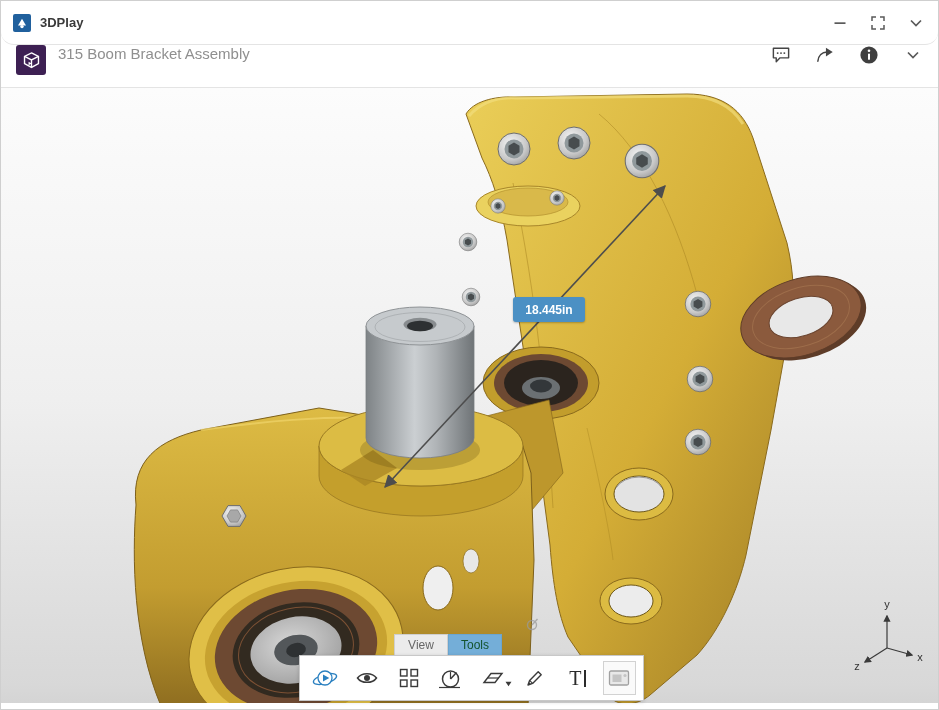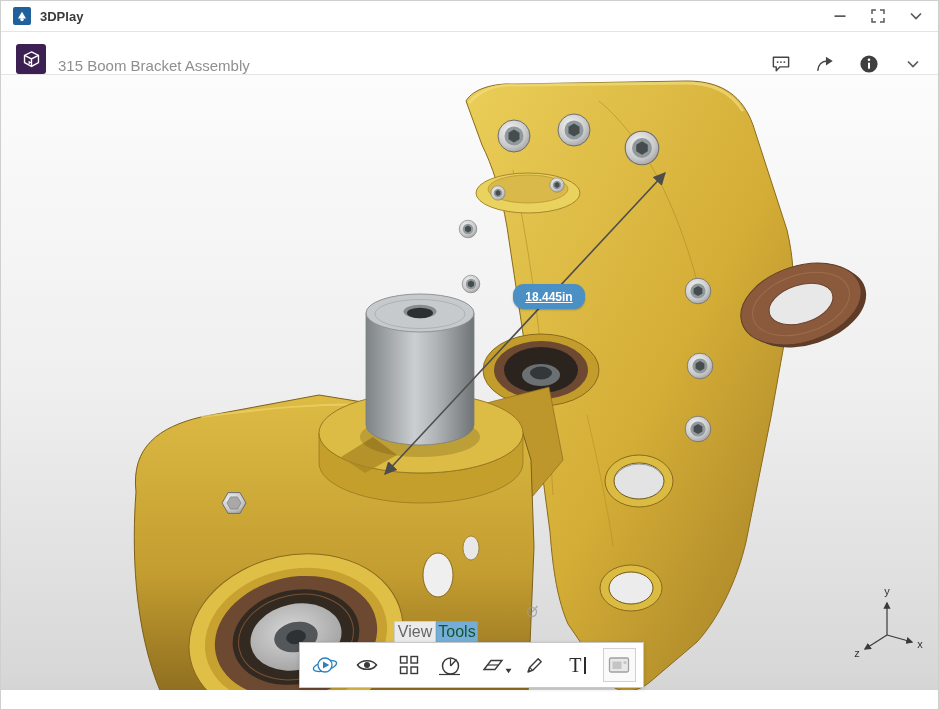--- a/index.html
+++ b/index.html
@@ -5,7 +5,7 @@
   html,body{margin:0;padding:0;background:#ffffff;}
   .window{position:relative;width:939px;height:710px;background:#fff;font-family:"Liberation Sans",sans-serif;border:1px solid #cfcfcf;box-sizing:border-box;overflow:hidden;}
   
-  .titlebar{height:31px;display:flex;align-items:center;padding:0 12px;border-bottom:1px solid #e4e4e4;box-sizing:border-box;background:#fff;}
+  .titlebar{height:44px;display:flex;align-items:center;padding:0 12px;border-bottom:1px solid #e4e4e4;box-sizing:border-box;background:#fff;border-radius:13px;}
   .logo{width:18px;height:18px;background:#20609d;border-radius:2px;display:flex;align-items:center;justify-content:center;flex:0 0 auto;}
   .app-title{margin-left:9px;font-size:13px;font-weight:bold;color:#3a3a3a;}
   .win-controls{margin-left:auto;display:flex;align-items:center;gap:18px;}

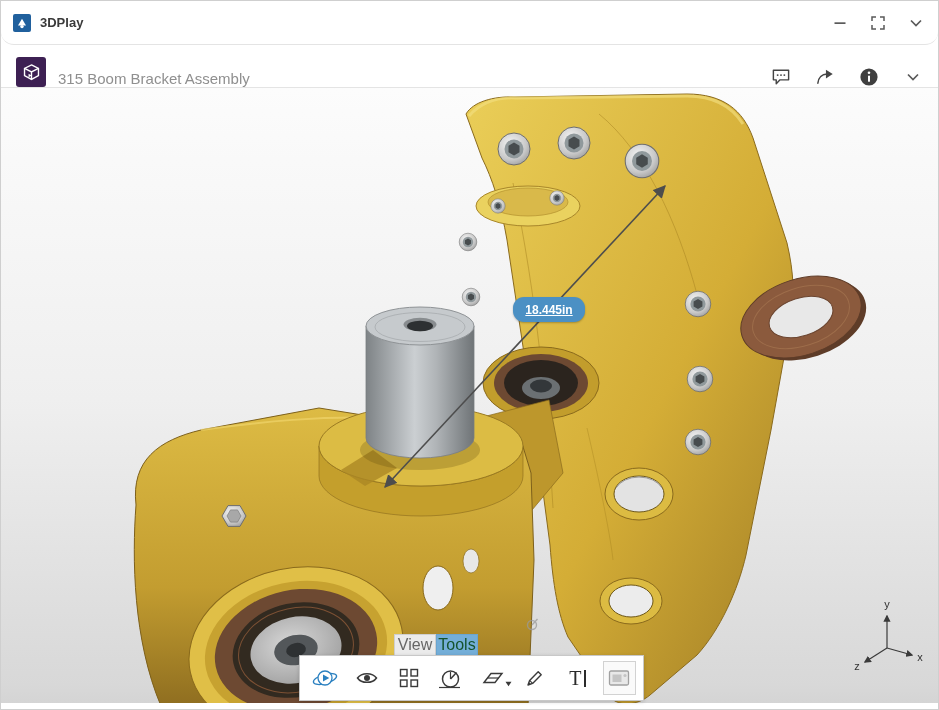--- a/index.html
+++ b/index.html
@@ -11,7 +11,7 @@
   .win-controls{margin-left:auto;display:flex;align-items:center;gap:18px;}
   .iconbtn{background:none;border:none;padding:0;margin:0;cursor:pointer;display:flex;align-items:center;justify-content:center;width:20px;height:20px;}
   
-  .docbar{height:43px;display:flex;align-items:flex-end;padding:0 15px;border-bottom:1px solid #e4e4e4;box-sizing:border-box;background:#fff;}
+  .docbar{height:43px;display:flex;align-items:flex-start;padding:0 15px;border-bottom:1px solid #e4e4e4;box-sizing:border-box;background:#fff;}
   .appicon{width:30px;height:30px;border-radius:3px;background:#3d2053;display:flex;align-items:center;justify-content:center;flex:0 0 auto;}
   .doc-title{margin-left:12px;font-size:15px;color:#8f8f8f;}
   .doc-actions{margin-left:auto;display:flex;align-items:center;gap:24px;}

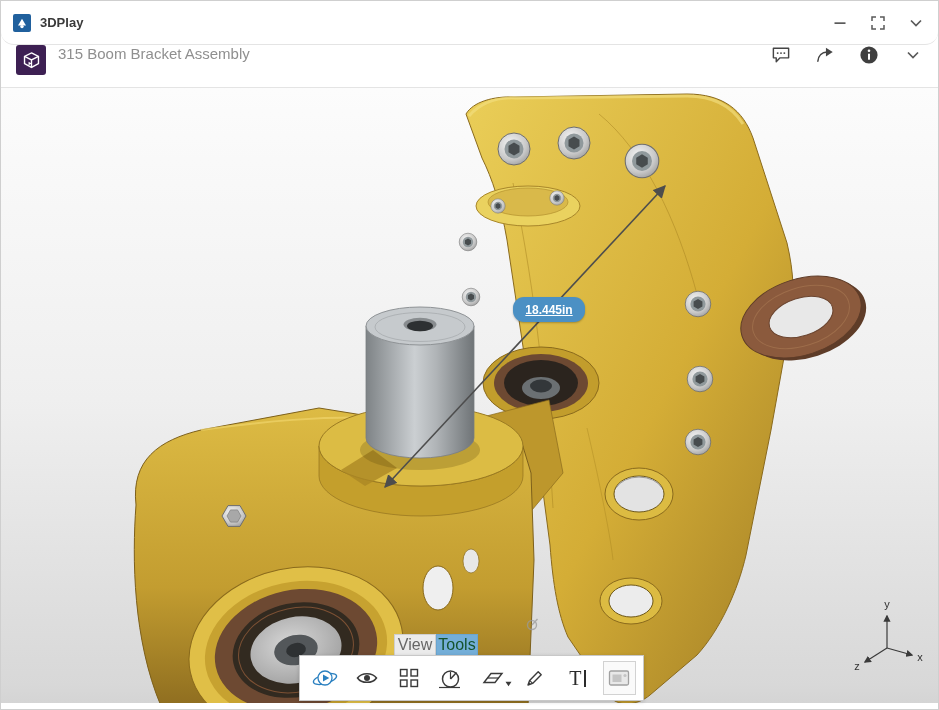--- a/index.html
+++ b/index.html
@@ -18,7 +18,7 @@
   
   .viewport{position:relative;width:939px;height:622px;background:linear-gradient(180deg,#fcfcfc 0%,#efefef 50%,#d8d8d8 96%,#d3d3d3 100%);overflow:hidden;}
   .scene{position:absolute;left:0;top:0;}
-  .badge{position:absolute;left:512px;top:209px;width:72px;height:25px;background:#4b90c4;color:#fff;font-size:12px;font-weight:bold;border-radius:11px;display:flex;align-items:center;justify-content:center;box-shadow:0 1px 2px rgba(0,0,0,.25);text-decoration:underline;}
+  .badge{position:absolute;left:512px;top:209px;width:72px;height:25px;background:#4b90c4;color:#fff;font-size:12px;font-weight:bold;border-radius:3px;display:flex;align-items:center;justify-content:center;box-shadow:0 1px 2px rgba(0,0,0,.25);}
   .cursor-glyph{position:absolute;left:524px;top:528px;opacity:.75;}
   
   .tabstrip{position:absolute;left:393px;top:546px;display:flex;z-index:5;}

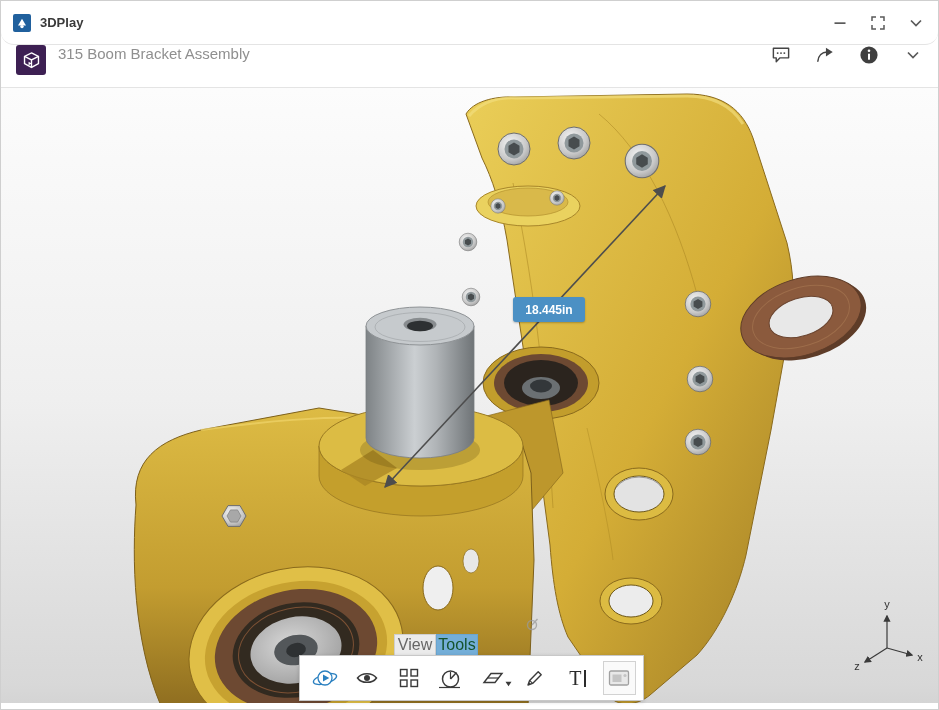--- a/index.html
+++ b/index.html
@@ -22,7 +22,7 @@
   .cursor-glyph{position:absolute;left:524px;top:528px;opacity:.75;}
   
   .tabstrip{position:absolute;left:393px;top:546px;display:flex;z-index:5;}
-  .tab{width:42px;height:21px;font-size:16px;display:flex;align-items:center;justify-content:center;background:#ebebeb;color:#666;border:1px solid #cfcfcf;border-bottom:none;box-sizing:border-box;cursor:pointer;}
+  .tab{width:54px;height:21px;font-size:12px;display:flex;align-items:center;justify-content:center;background:#ebebeb;color:#666;border:1px solid #cfcfcf;border-bottom:none;box-sizing:border-box;cursor:pointer;}
   .tab.active{background:#74aed8;color:#14532d;border-color:#6aa5d0;}
   
   .toolbar{position:absolute;left:298px;top:567px;width:345px;height:46px;background:#fff;border:1px solid #c8c8c8;box-sizing:border-box;display:flex;align-items:center;padding:0 7px;gap:5px;z-index:6;box-shadow:0 1px 4px rgba(0,0,0,.15);}

